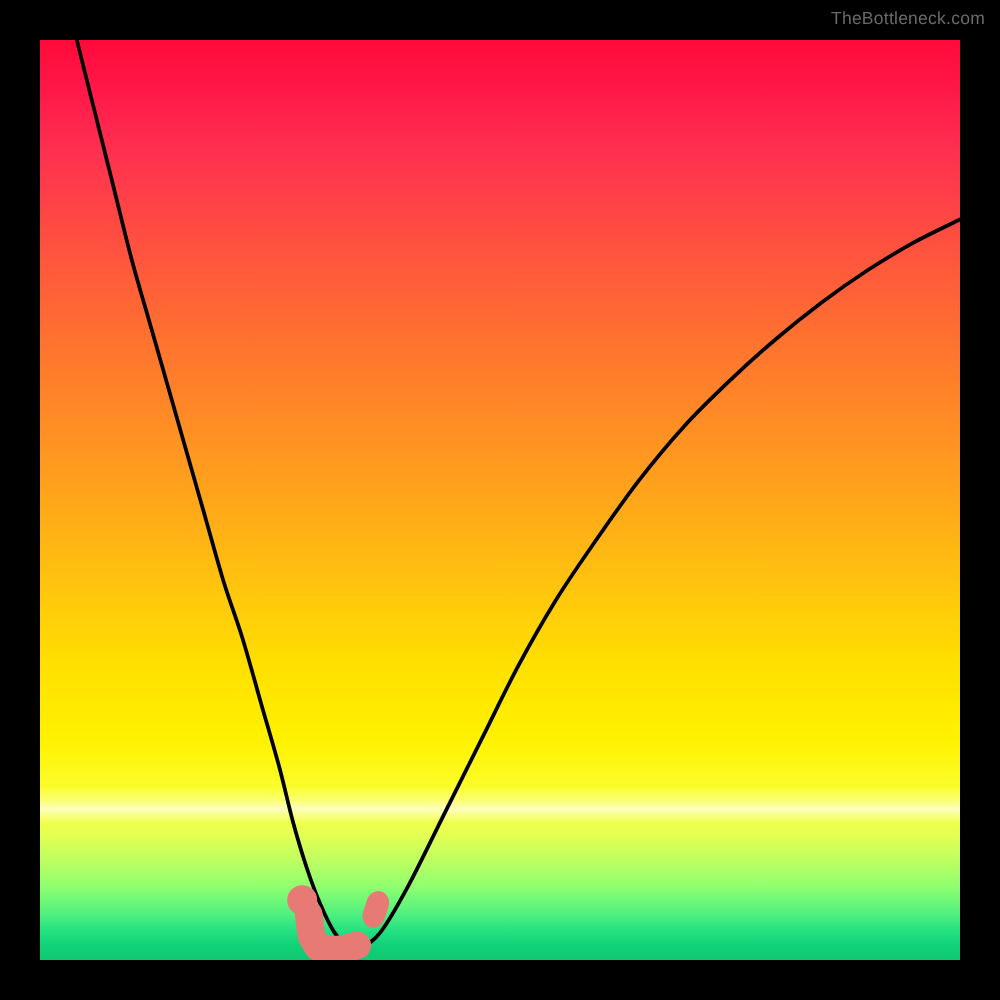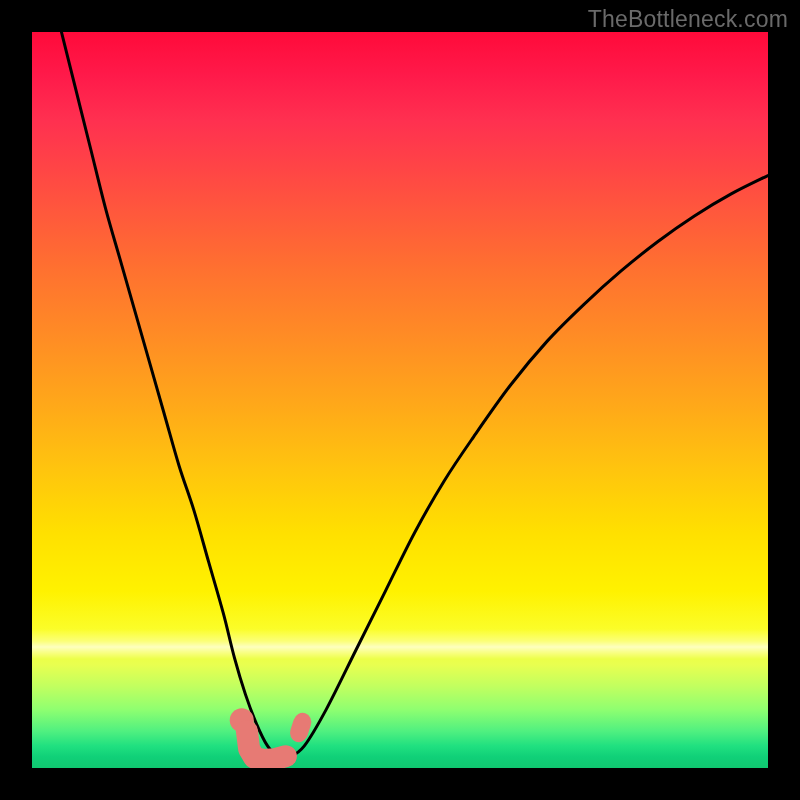--- a/index.html
+++ b/index.html
@@ -70,7 +70,7 @@
     top: 6px;
     right: 12px;
     color: #6a6a6a;
-    font-size: 23px;
+    font-size: 14px;
     font-weight: 400;
     letter-spacing: 0.2px;
     user-select: none;

